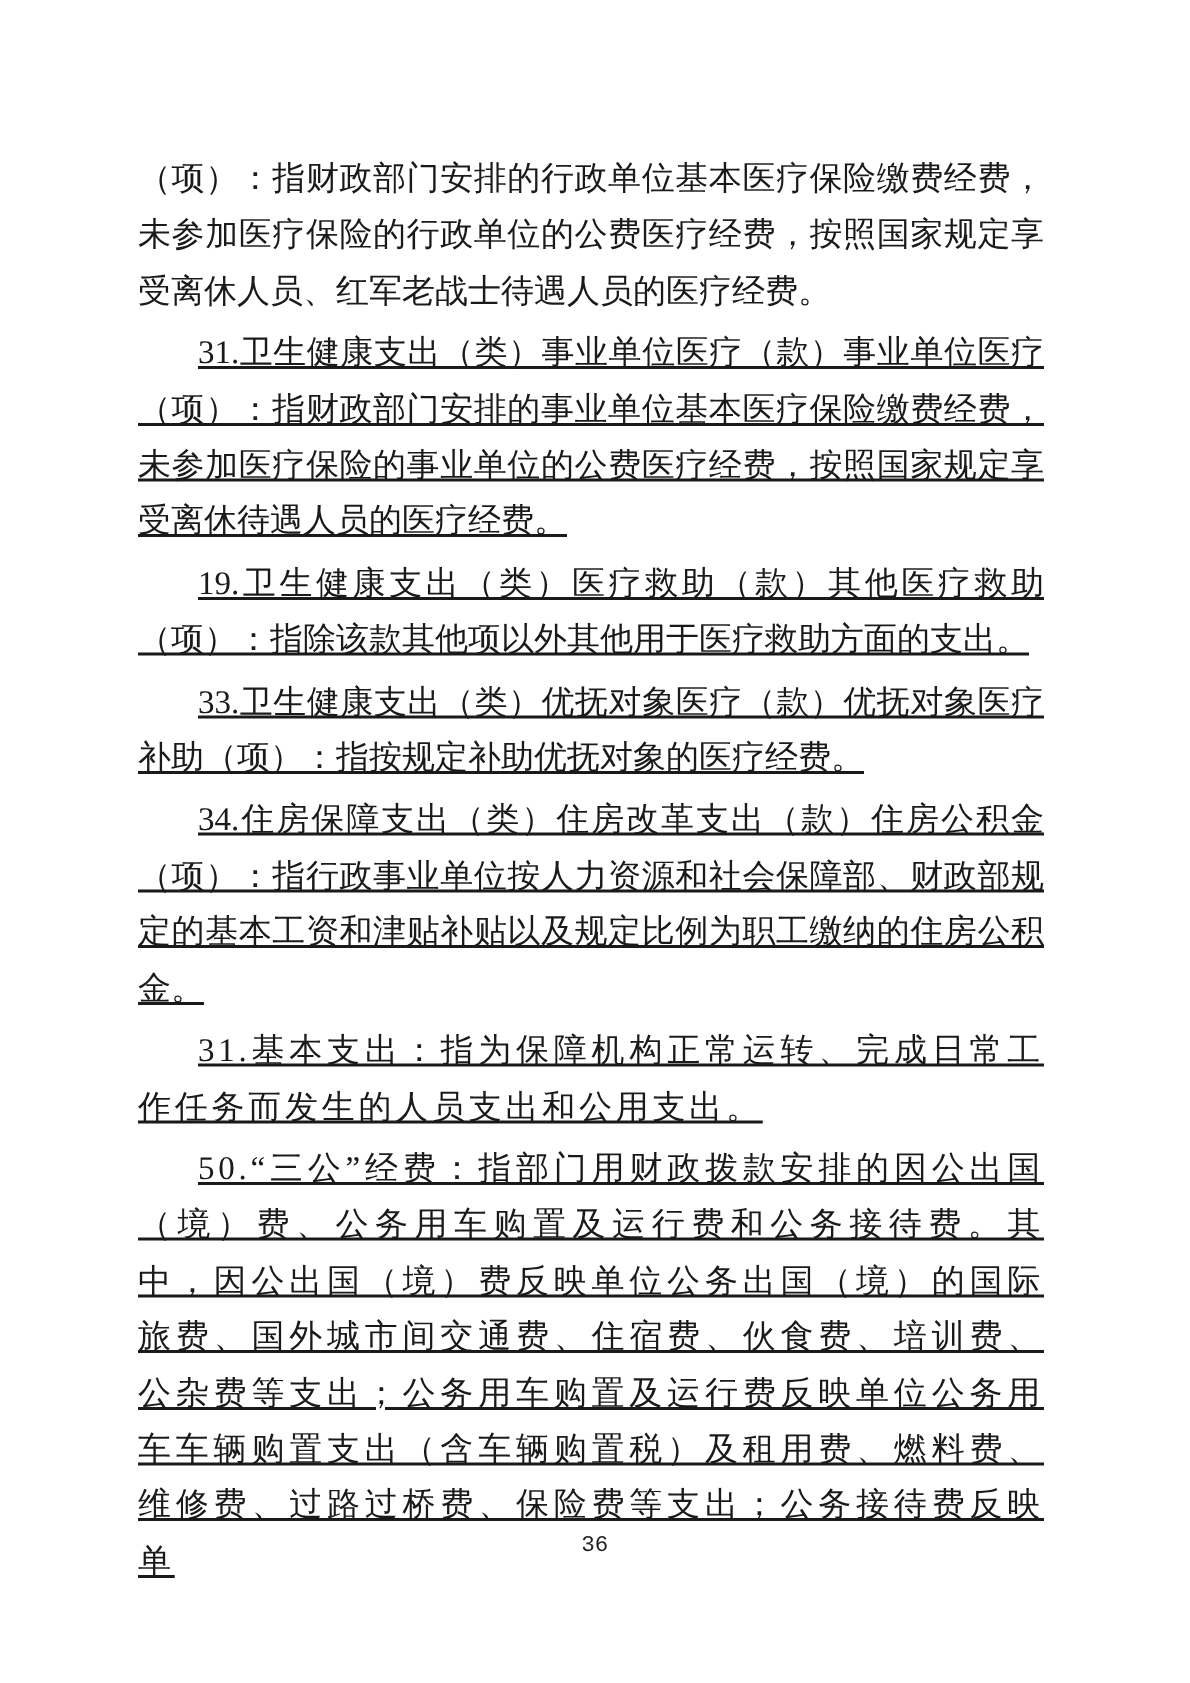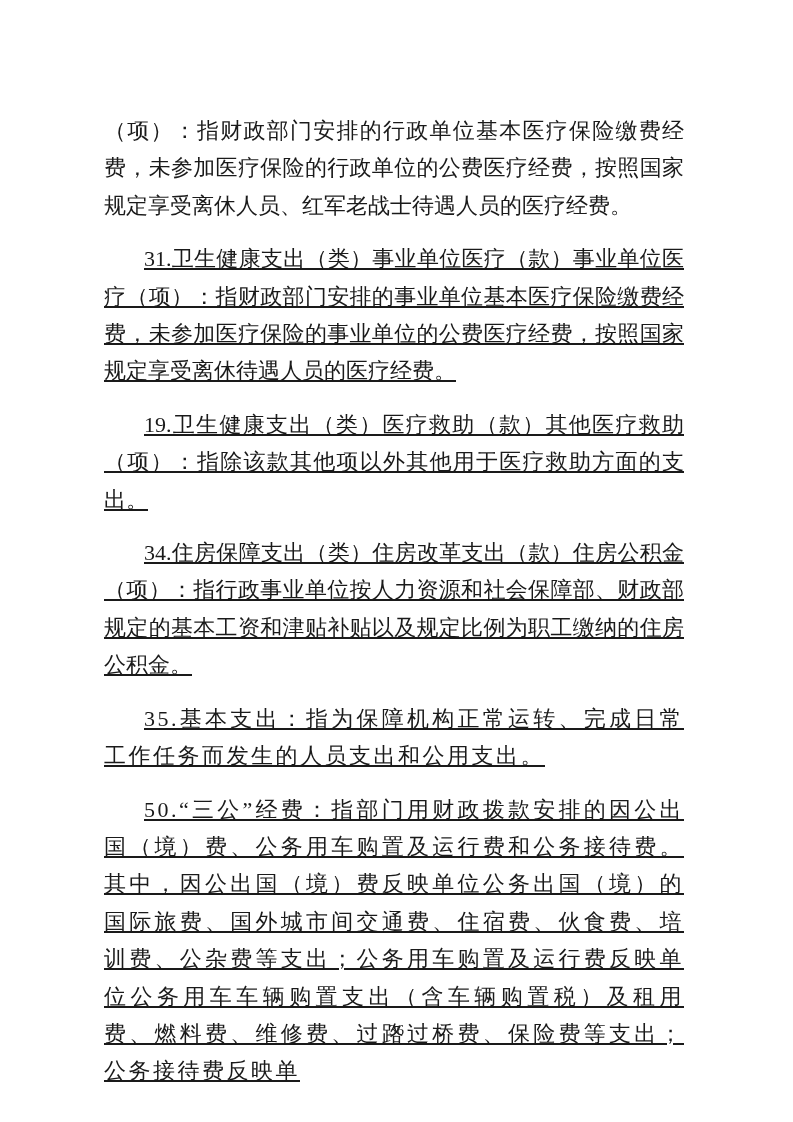--- a/index.html
+++ b/index.html
@@ -30,7 +30,7 @@
     color: #1a1a1a;
   }
   p.body-para {
-    margin: 16px;
+    margin: 4px;
     font-size: 22px;
     line-height: 37.4px;
     text-align: justify;

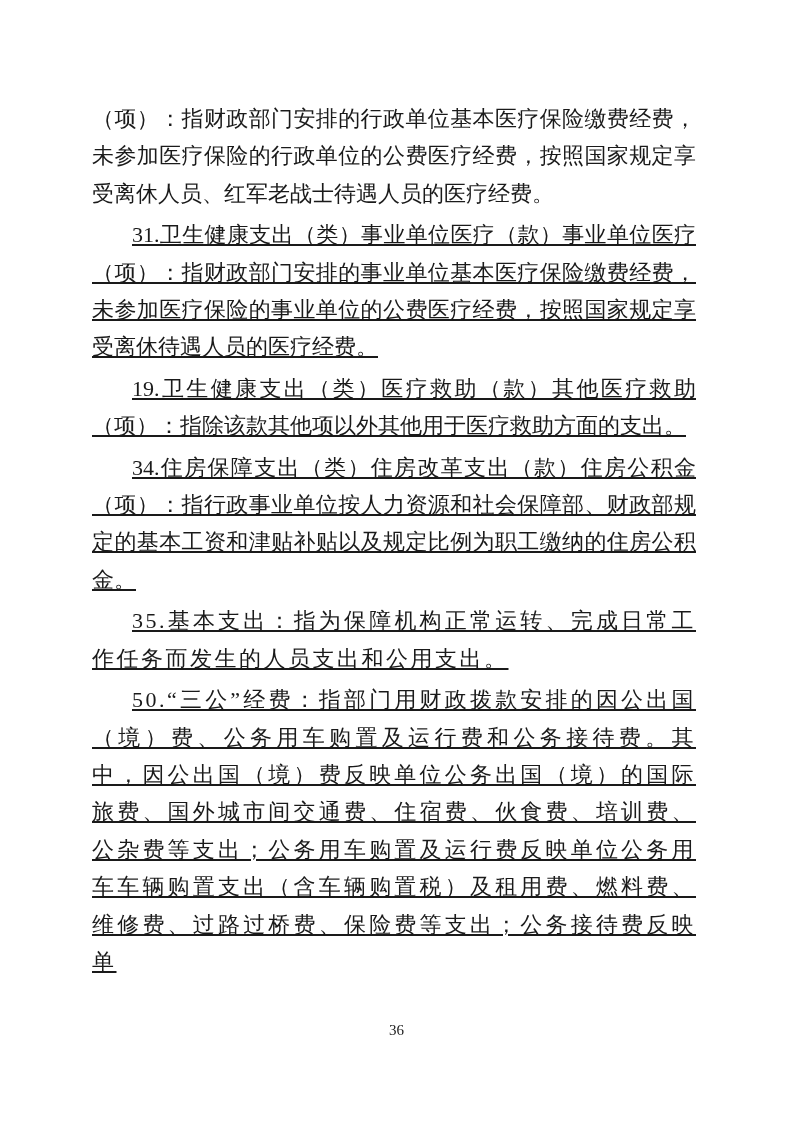--- a/index.html
+++ b/index.html
@@ -69,6 +69,7 @@
     <p class="body-para style-a">（项）：指财政部门安排的行政单位基本医疗保险缴费经费，未参加医疗保险的行政单位的公费医疗经费，按照国家规定享受离休人员、红军老战士待遇人员的医疗经费。</p>
     <p class="body-para style-a indent-2em">31.卫生健康支出（类）事业单位医疗（款）事业单位医疗（项）：指财政部门安排的事业单位基本医疗保险缴费经费，未参加医疗保险的事业单位的公费医疗经费，按照国家规定享受离休待遇人员的医疗经费。</p>
     <p class="body-para style-a indent-2em">19.卫生健康支出（类）医疗救助（款）其他医疗救助（项）：指除该款其他项以外其他用于医疗救助方面的支出。</p>
+    <p class="body-para style-a indent-2em">33.卫生健康支出（类）优抚对象医疗（款）优抚对象医疗补助（项）：指按规定补助优抚对象的医疗经费。</p>
     <p class="body-para style-a indent-2em">34.住房保障支出（类）住房改革支出（款）住房公积金（项）：指行政事业单位按人力资源和社会保障部、财政部规定的基本工资和津贴补贴以及规定比例为职工缴纳的住房公积金。</p>
     <p class="body-para style-b indent-2em">35.基本支出：指为保障机构正常运转、完成日常工作任务而发生的人员支出和公用支出。</p>
     <p class="body-para style-b indent-2em">50.“三公”经费：指部门用财政拨款安排的因公出国（境）费、公务用车购置及运行费和公务接待费。其中，因公出国（境）费反映单位公务出国（境）的国际旅费、国外城市间交通费、住宿费、伙食费、培训费、公杂费等支出；公务用车购置及运行费反映单位公务用车车辆购置支出（含车辆购置税）及租用费、燃料费、维修费、过路过桥费、保险费等支出；公务接待费反映单</p>

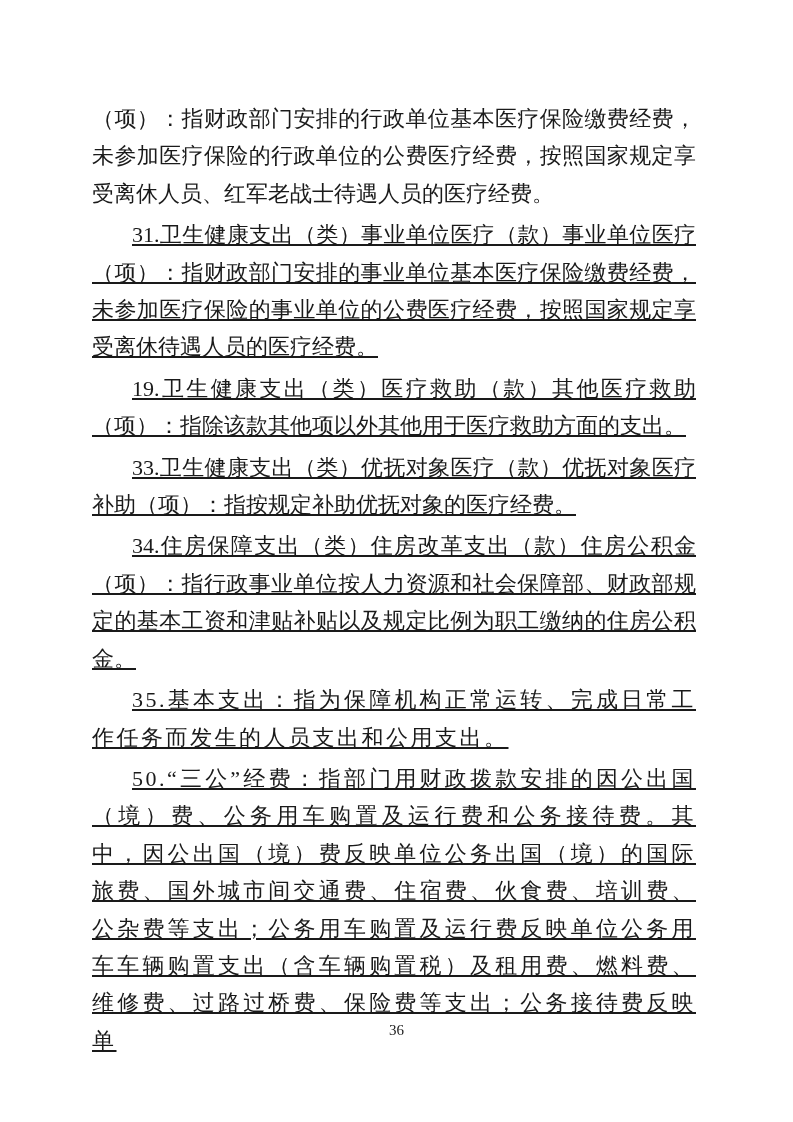--- a/index.html
+++ b/index.html
@@ -71,7 +71,7 @@
     <p class="body-para style-a indent-2em">19.卫生健康支出（类）医疗救助（款）其他医疗救助（项）：指除该款其他项以外其他用于医疗救助方面的支出。</p>
     <p class="body-para style-a indent-2em">33.卫生健康支出（类）优抚对象医疗（款）优抚对象医疗补助（项）：指按规定补助优抚对象的医疗经费。</p>
     <p class="body-para style-a indent-2em">34.住房保障支出（类）住房改革支出（款）住房公积金（项）：指行政事业单位按人力资源和社会保障部、财政部规定的基本工资和津贴补贴以及规定比例为职工缴纳的住房公积金。</p>
-    <p class="body-para style-b indent-2em">35.基本支出：指为保障机构正常运转、完成日常工作任务而发生的人员支出和公用支出。</p>
+    <p class="body-para style-b indent-2em">31.基本支出：指为保障机构正常运转、完成日常工作任务而发生的人员支出和公用支出。</p>
     <p class="body-para style-b indent-2em">50.“三公”经费：指部门用财政拨款安排的因公出国（境）费、公务用车购置及运行费和公务接待费。其中，因公出国（境）费反映单位公务出国（境）的国际旅费、国外城市间交通费、住宿费、伙食费、培训费、公杂费等支出；公务用车购置及运行费反映单位公务用车车辆购置支出（含车辆购置税）及租用费、燃料费、维修费、过路过桥费、保险费等支出；公务接待费反映单</p>
   </div>
 

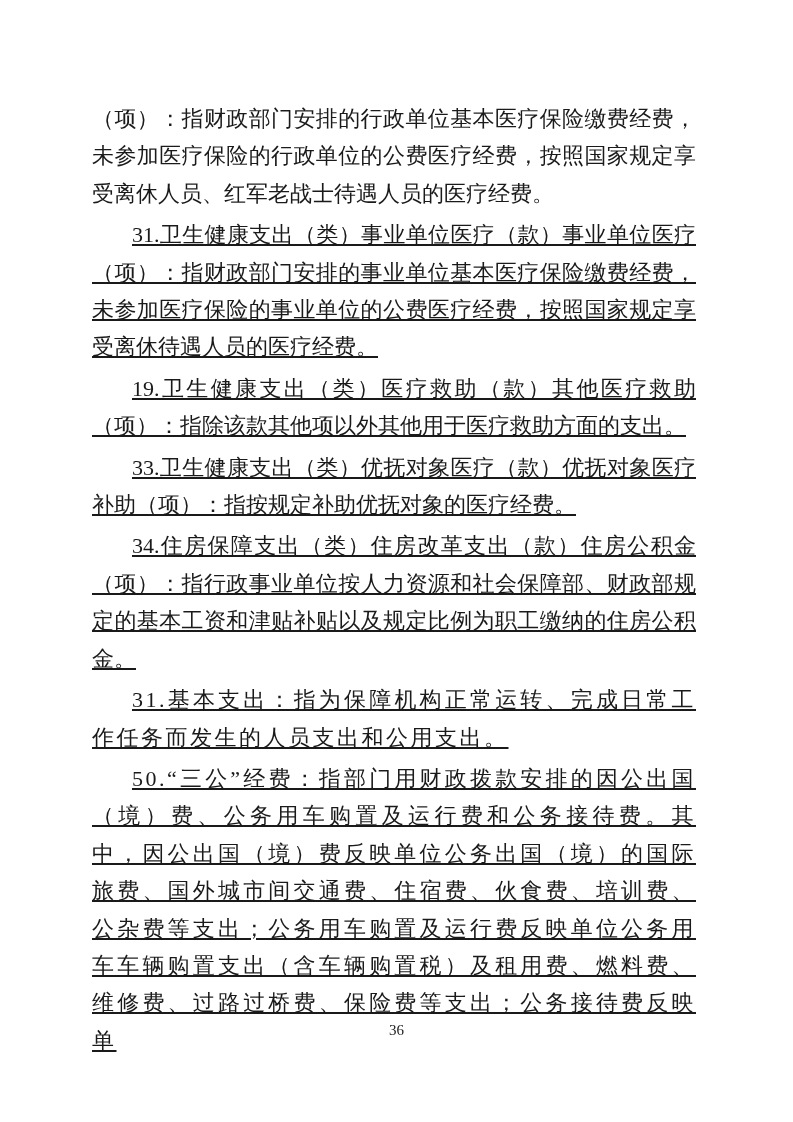--- a/index.html
+++ b/index.html
@@ -56,7 +56,7 @@
     top: 1022px;
     width: 793px;
     text-align: center;
-    font-family: Liberation Serif, serif;
+    font-family: Liberation Mono, monospace;
     font-size: 15px;
     color: #222222;
   }

